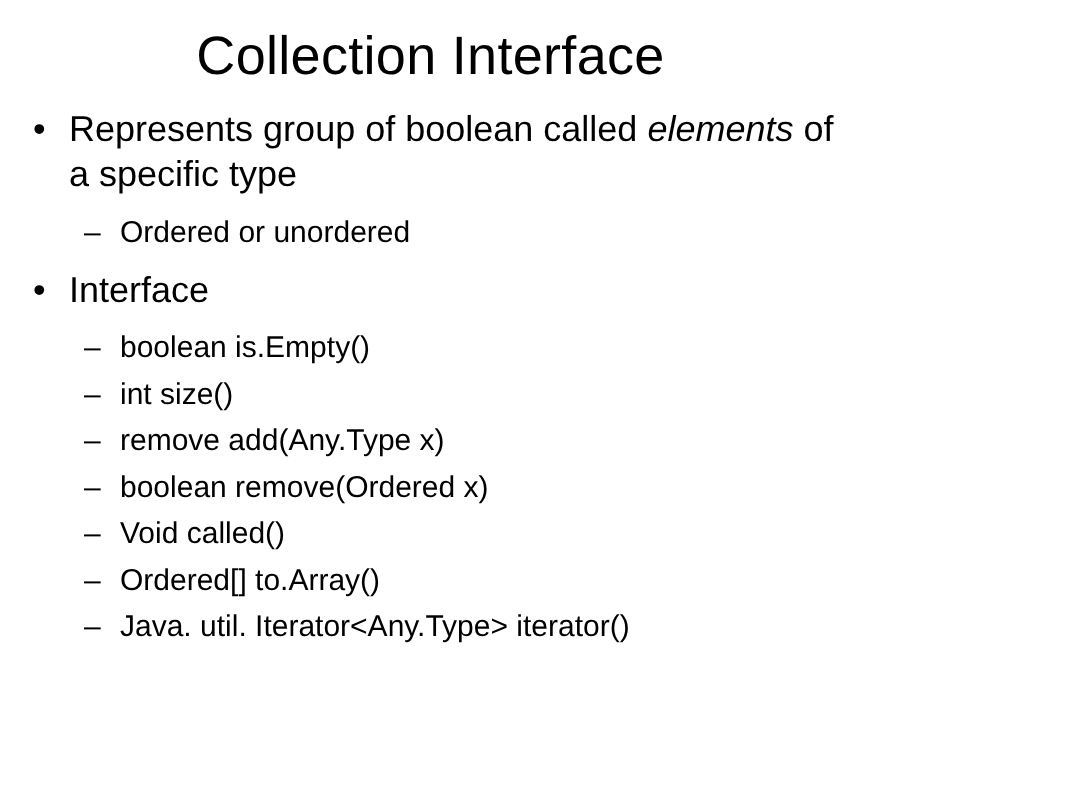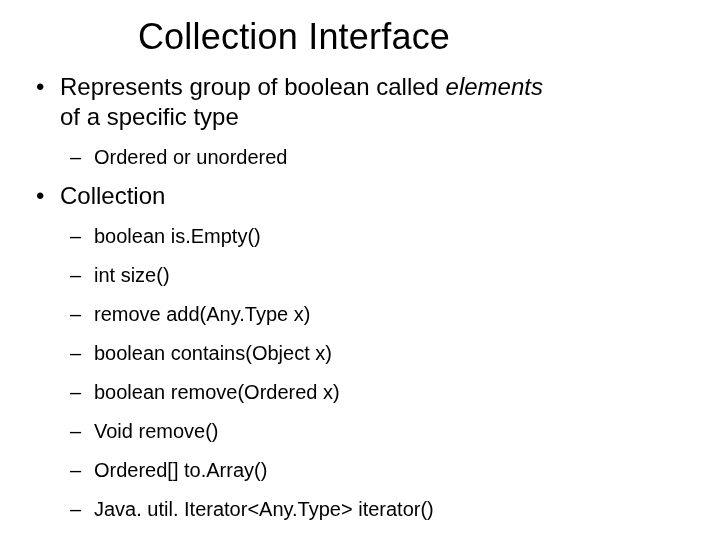--- a/index.html
+++ b/index.html
@@ -15,7 +15,7 @@
     box-sizing: border-box;
     width: 588px;
     height: 540px;
-    padding: 12px 30px 0 30px;
+    padding: 12px 30px 0 16px;
   }
   .title {
     text-align: center;

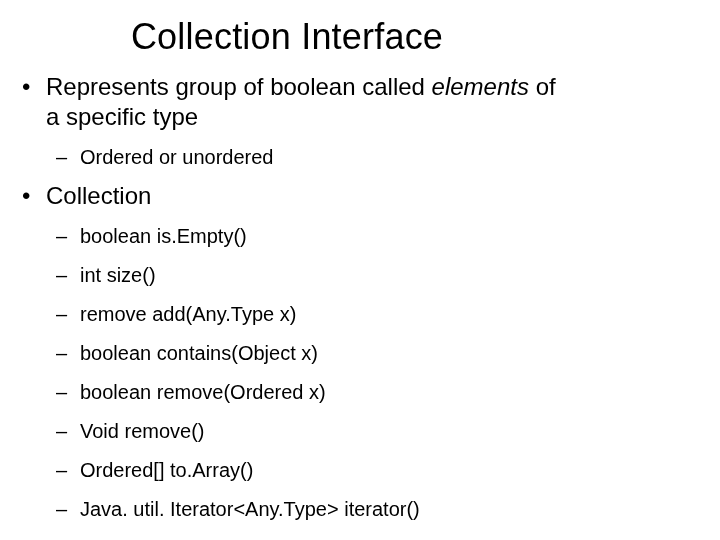--- a/index.html
+++ b/index.html
@@ -54,7 +54,6 @@
     font-size: 20px;
     line-height: 1.35;
     margin-bottom: 4px;
-    margin-top: 12px;
   }
   ul.level2 > li::before {
     content: "–";

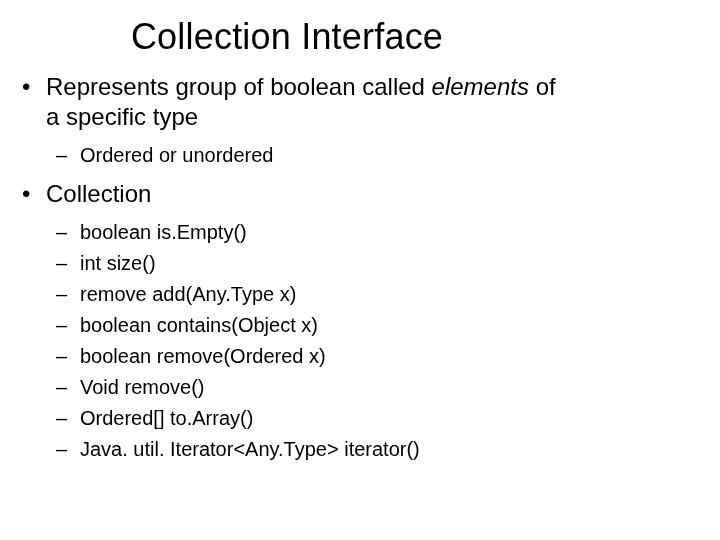--- a/index.html
+++ b/index.html
@@ -82,7 +82,7 @@
     </li>
 
     <li>
-      <span>Collection</span>
+      <span>Interface</span>
       <ul class="level2">
         <li>boolean is.Empty()</li>
         <li>int size()</li>

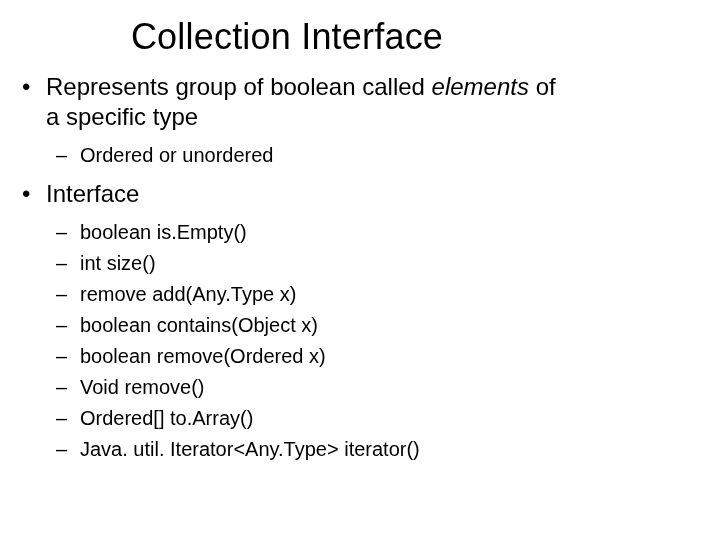--- a/index.html
+++ b/index.html
@@ -87,7 +87,6 @@
         <li>boolean is.Empty()</li>
         <li>int size()</li>
         <li>remove add(Any.Type x)</li>
-        <li>boolean contains(Object x)</li>
         <li>boolean remove(Ordered x)</li>
         <li>Void remove()</li>
         <li>Ordered[] to.Array()</li>

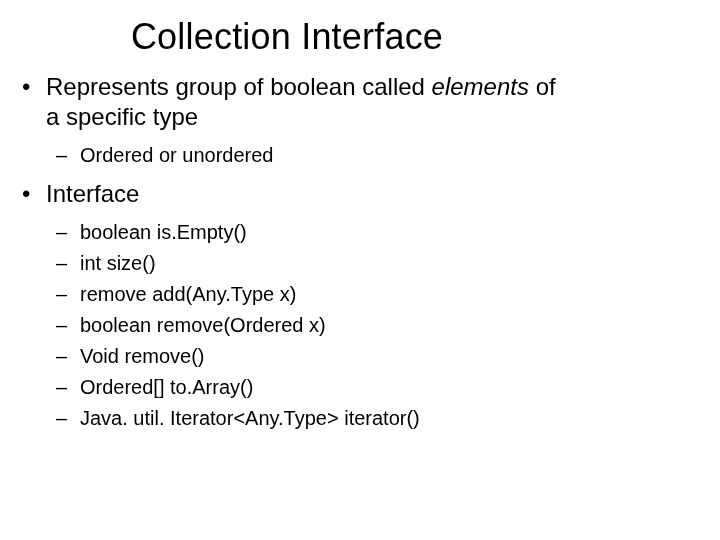--- a/index.html
+++ b/index.html
@@ -88,7 +88,7 @@
         <li>int size()</li>
         <li>remove add(Any.Type x)</li>
         <li>boolean remove(Ordered x)</li>
-        <li>Void remove()</li>
+        <li>Void called()</li>
         <li>Ordered[] to.Array()</li>
         <li>Java. util. Iterator&lt;Any.Type&gt; iterator()</li>
       </ul>

